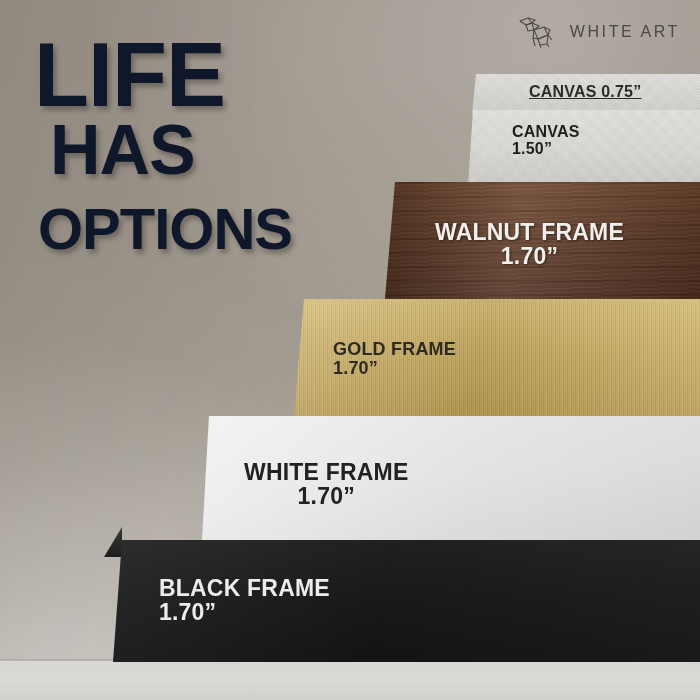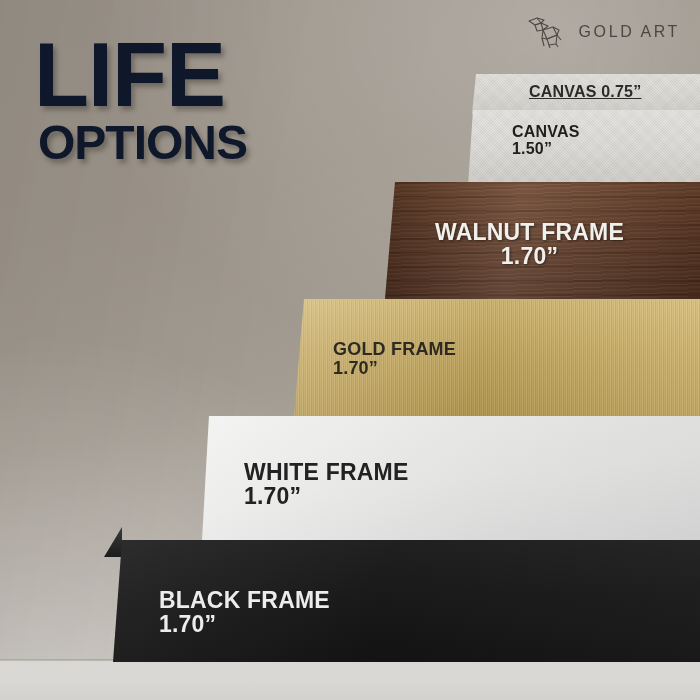--- a/index.html
+++ b/index.html
@@ -185,7 +185,7 @@
         <path d="M31 21 L35 26"></path>
       </g>
     </svg>
-    <span class="logo-text">GOLD ART</span>
+    <span class="logo-text">WHITE ART</span>
   </div>
 
 </div>

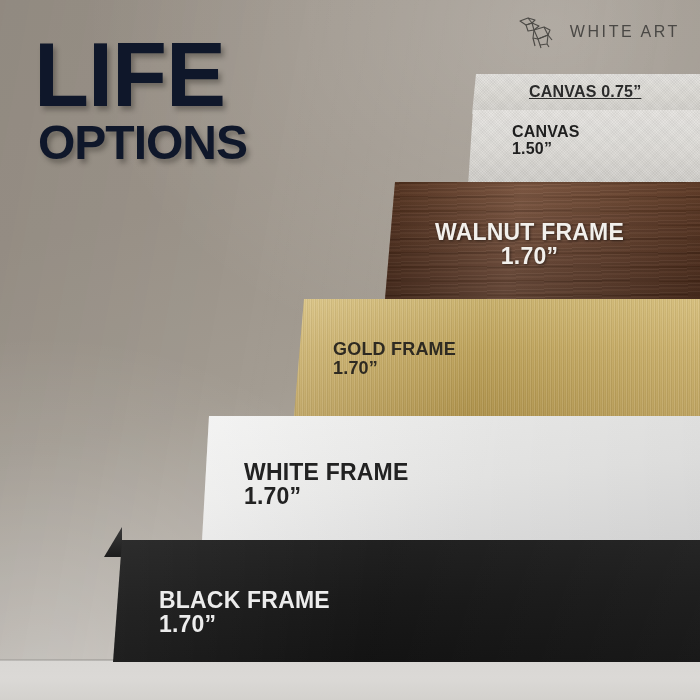--- a/index.html
+++ b/index.html
@@ -165,6 +165,7 @@
 
   <div class="headline">
     <span class="h-line h1">LIFE</span>
+    <span class="h-line h2">HAS</span>
     <span class="h-line h3">OPTIONS</span>
   </div>
 

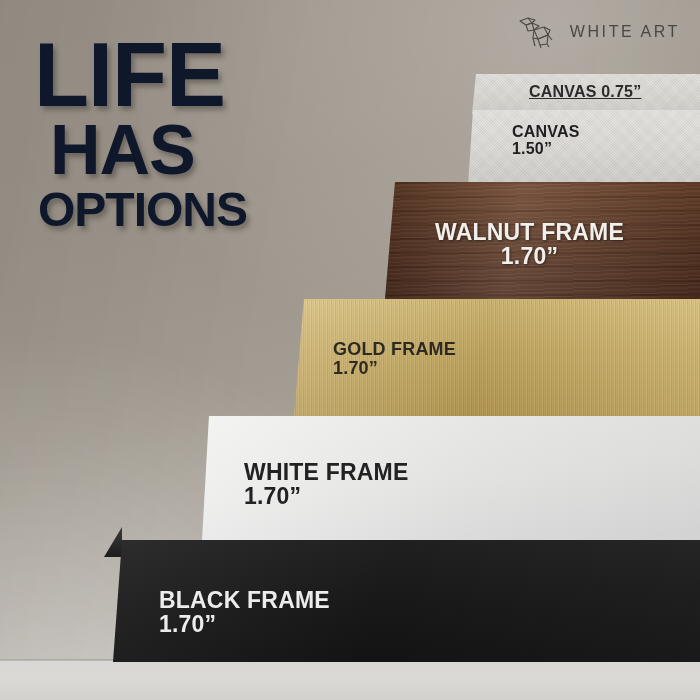--- a/index.html
+++ b/index.html
@@ -81,7 +81,7 @@
   .h-line{font-weight:bold;letter-spacing:-1px;display:block;}
   .h1{font-size:90px;line-height:.92;}
   .h2{font-size:70px;line-height:.96;margin-left:16px;}
-  .h3{font-size:48px;line-height:1.0;margin-left:4px;margin-top:2px;}
+  .h3{font-size:58px;line-height:1.0;margin-left:4px;margin-top:16px;}
 
   
   .logo{

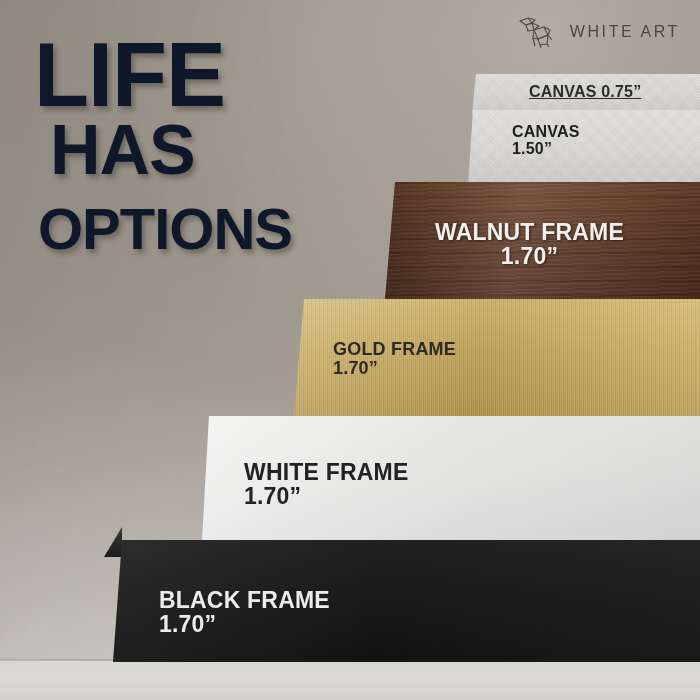--- a/index.html
+++ b/index.html
@@ -146,7 +146,7 @@
               box-shadow:-5px 3px 12px rgba(70,68,64,.40);
               clip-path:polygon(7px 0, 100% 0, 100% 100%, 0 100%);">
     <div style="position:absolute;inset:0;background:linear-gradient(100deg,rgba(255,255,255,.28) 0%,rgba(0,0,0,.03) 55%,rgba(0,0,0,.06) 100%);"></div>
-    <div class="label" style="left:42px;top:44px;font-size:23px;color:#222222;">WHITE FRAME
+    <div class="label" style="left:42px;top:44px;font-size:23px;color:#222222;text-align:center;">WHITE FRAME
 1.70”</div>
   </div>
 

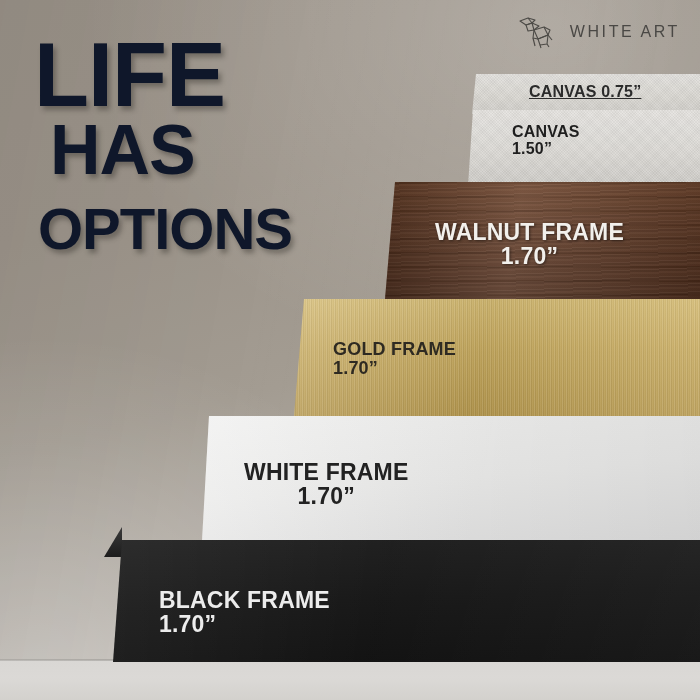--- a/index.html
+++ b/index.html
@@ -159,7 +159,7 @@
               box-shadow:-5px 3px 13px rgba(50,48,45,.45);
               clip-path:polygon(9px 0, 100% 0, 100% 100%, 0 100%);">
     <div style="position:absolute;inset:0;background:linear-gradient(100deg,rgba(255,255,255,.07) 0%,rgba(255,255,255,.02) 45%,rgba(255,255,255,.05) 100%);"></div>
-    <div class="label" style="left:46px;top:48px;font-size:23px;color:#ececec;">BLACK FRAME
+    <div class="label" style="left:46px;top:36px;font-size:23px;color:#ececec;">BLACK FRAME
 1.70”</div>
   </div>
 

